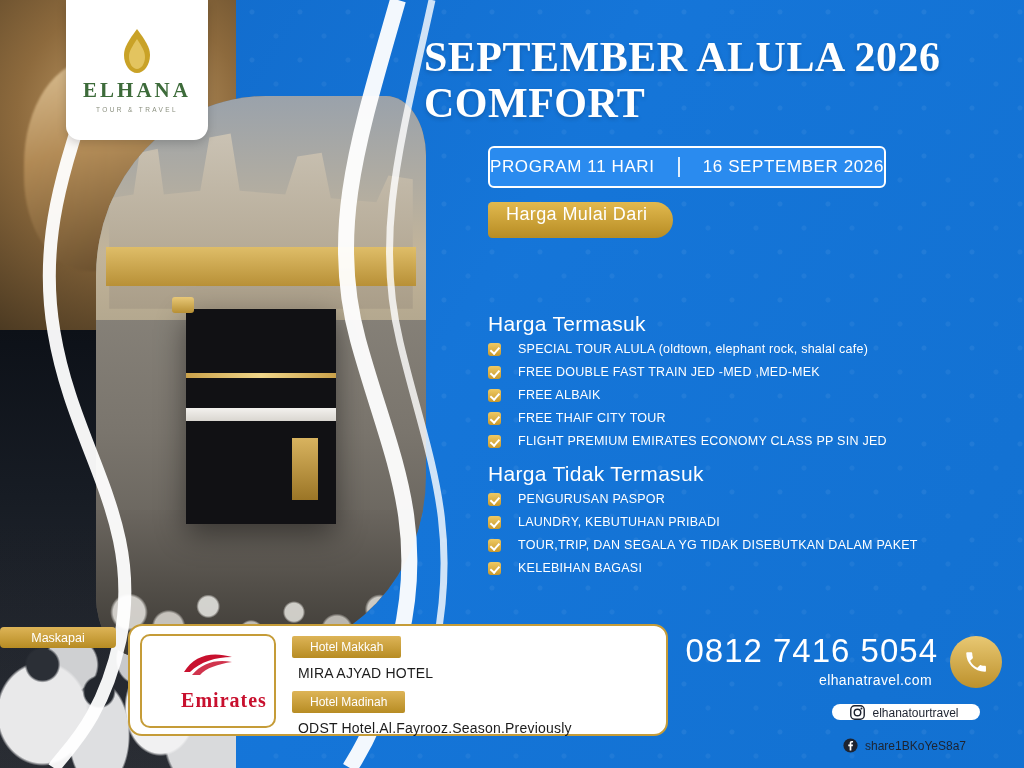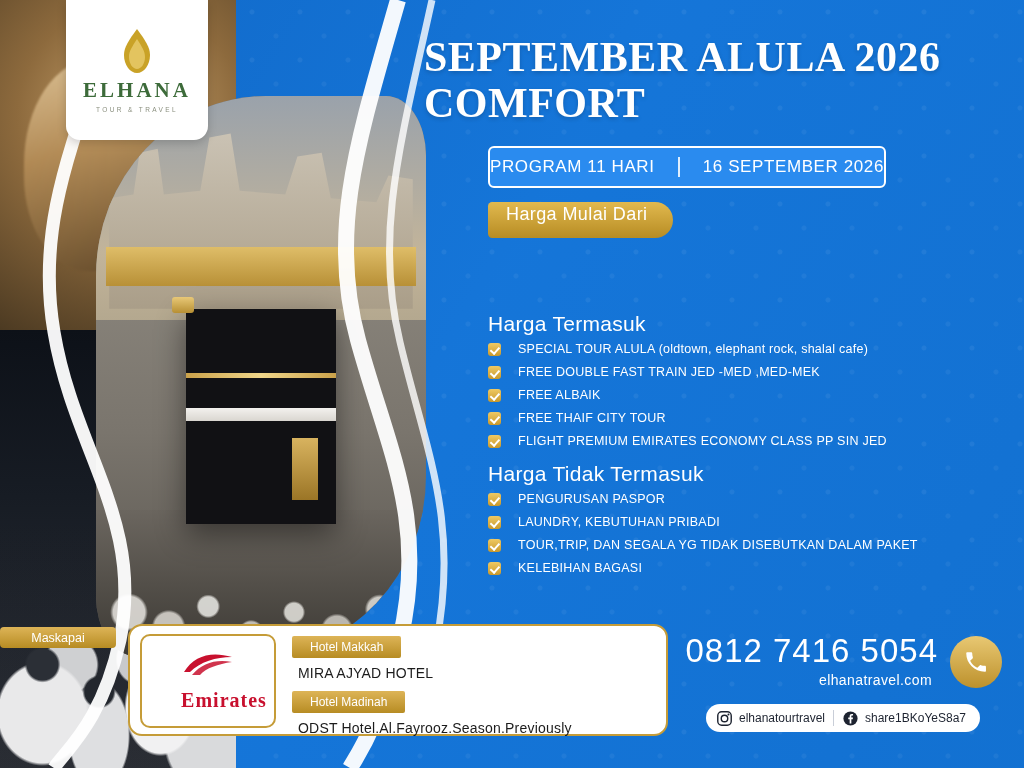--- a/index.html
+++ b/index.html
@@ -347,13 +347,14 @@
   }
   .social-bar {
     position: absolute; right: 44px; top: 704px;
-    height: 28px;
+    height: 16px;
     background: #ffffff;
     border-radius: 14px;
     display: flex; align-items: center;
     padding: 0 14px 0 10px;
     gap: 8px;
     z-index: 7;
+    flex-direction: column;
   }
   .social-bar .item { display:flex; align-items:center; gap:6px; }
   .social-bar .txt { font-size: 12px; color: #1d2330; }

